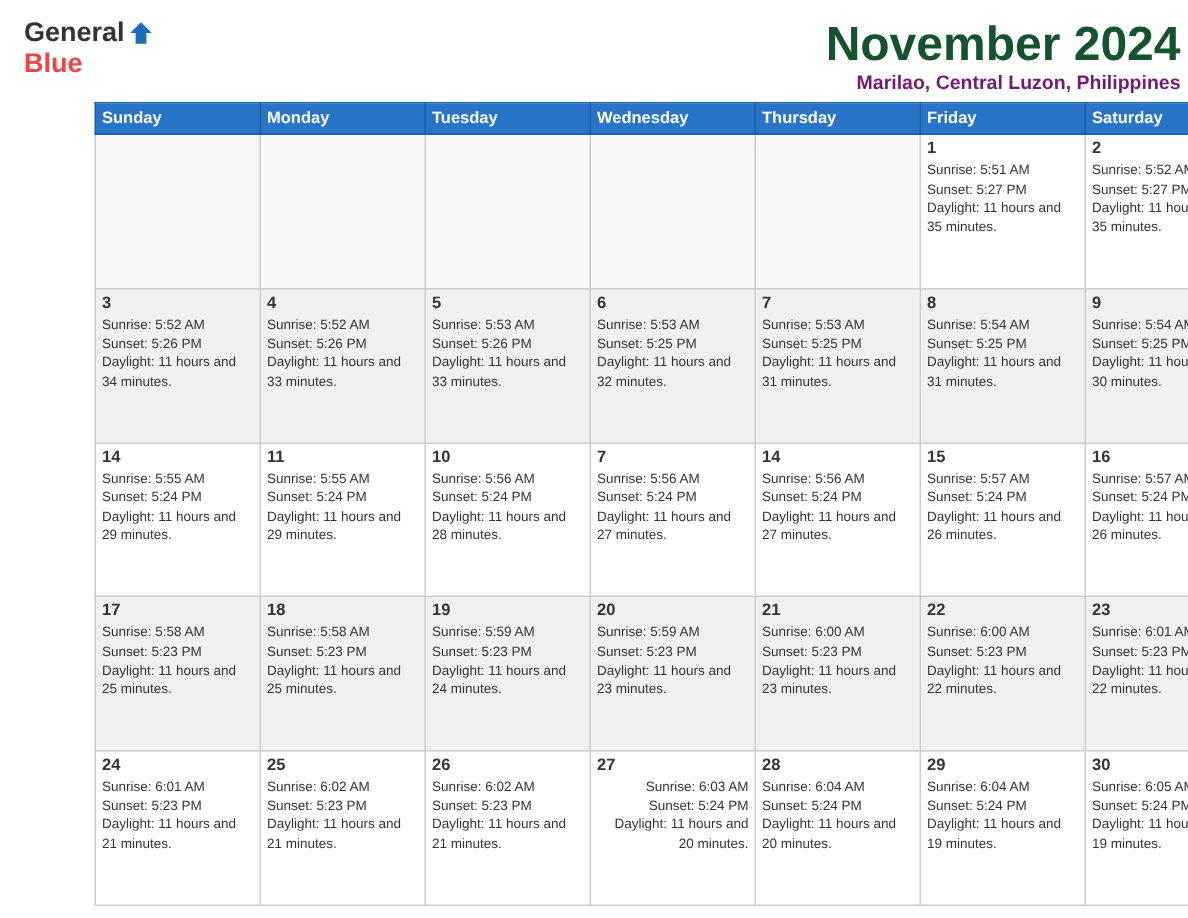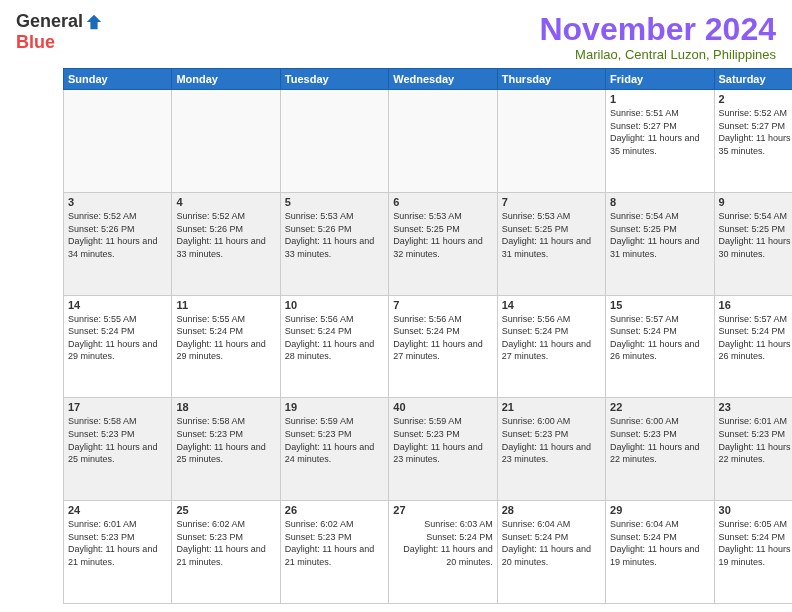--- a/index.html
+++ b/index.html
@@ -13,7 +13,7 @@
     .page {
       width: 792px;
       height: 612px;
-      padding: 12px 16px 8px 16px;
+      padding: 12px 5px 8px 16px;
       display: flex;
       flex-direction: column;
     }

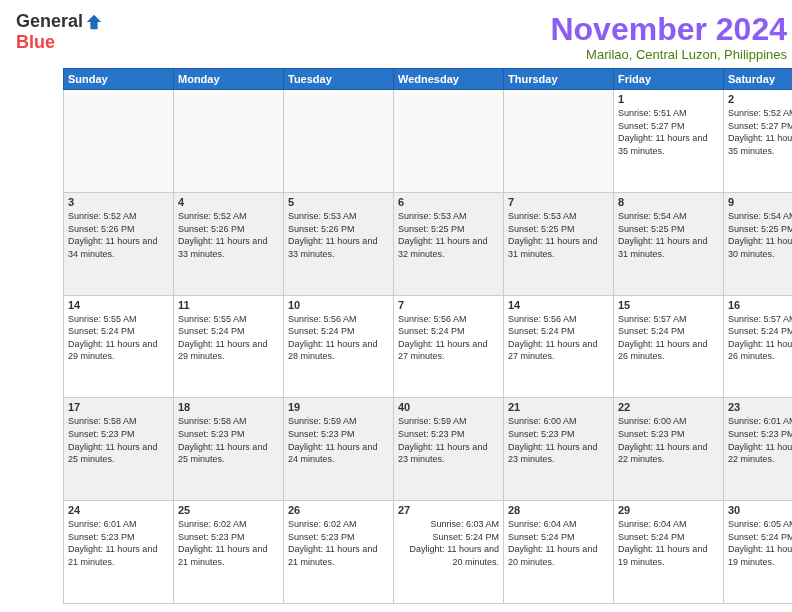--- a/index.html
+++ b/index.html
@@ -49,7 +49,7 @@
     .month-title {
       font-size: 32px;
       font-weight: bold;
-      color: #8b5cf6;
+      color: #14532d;
       line-height: 1.1;
     }
     .location {

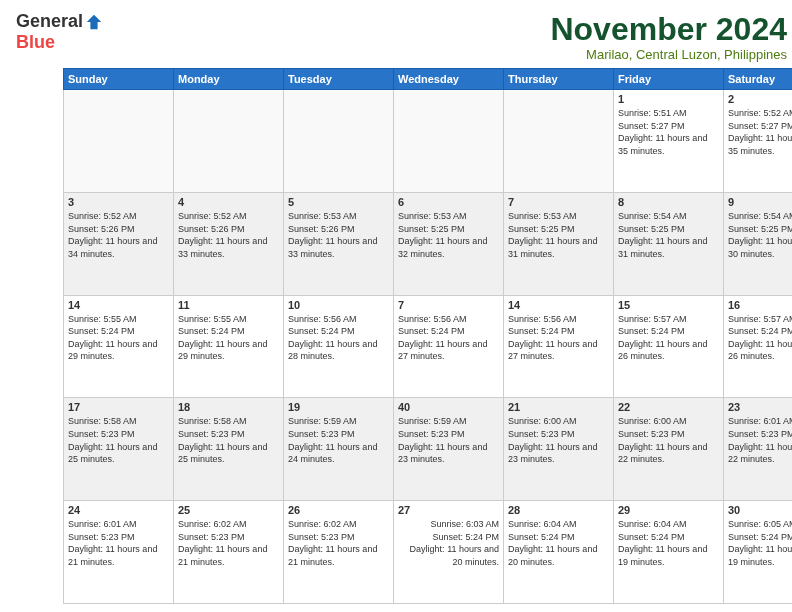--- a/index.html
+++ b/index.html
@@ -54,7 +54,8 @@
     }
     .location {
       font-size: 13px;
-      color: #4d7c0f;
+      color: #701a75;
+      font-weight: bold;
     }
     .calendar-table {
       width: 100%;

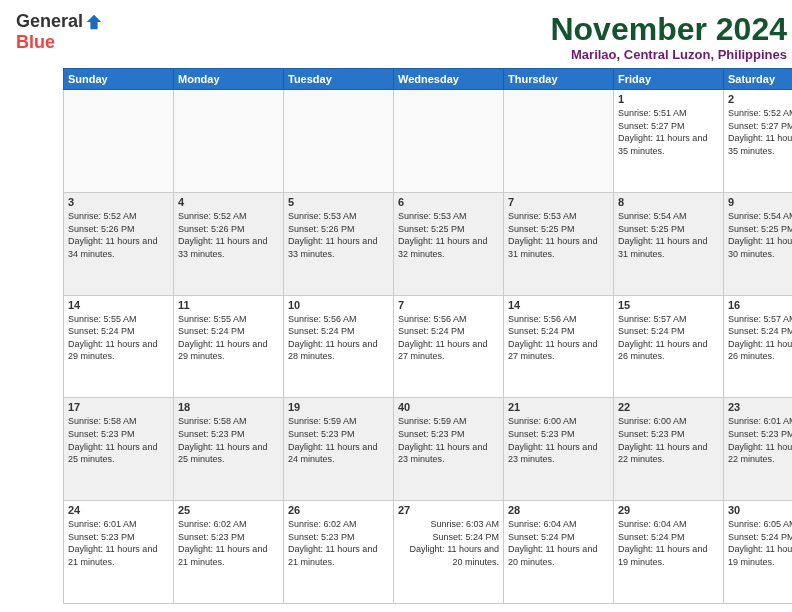--- a/index.html
+++ b/index.html
@@ -261,7 +261,7 @@
 Daylight: 11 hours and 24 minutes.</div>
           </td>
           <td>
-            <span class="day-num">40</span>
+            <span class="day-num">20</span>
             <div class="day-info" style="white-space: pre-line;">Sunrise: 5:59 AM
 Sunset: 5:23 PM
 Daylight: 11 hours and 23 minutes.</div>

